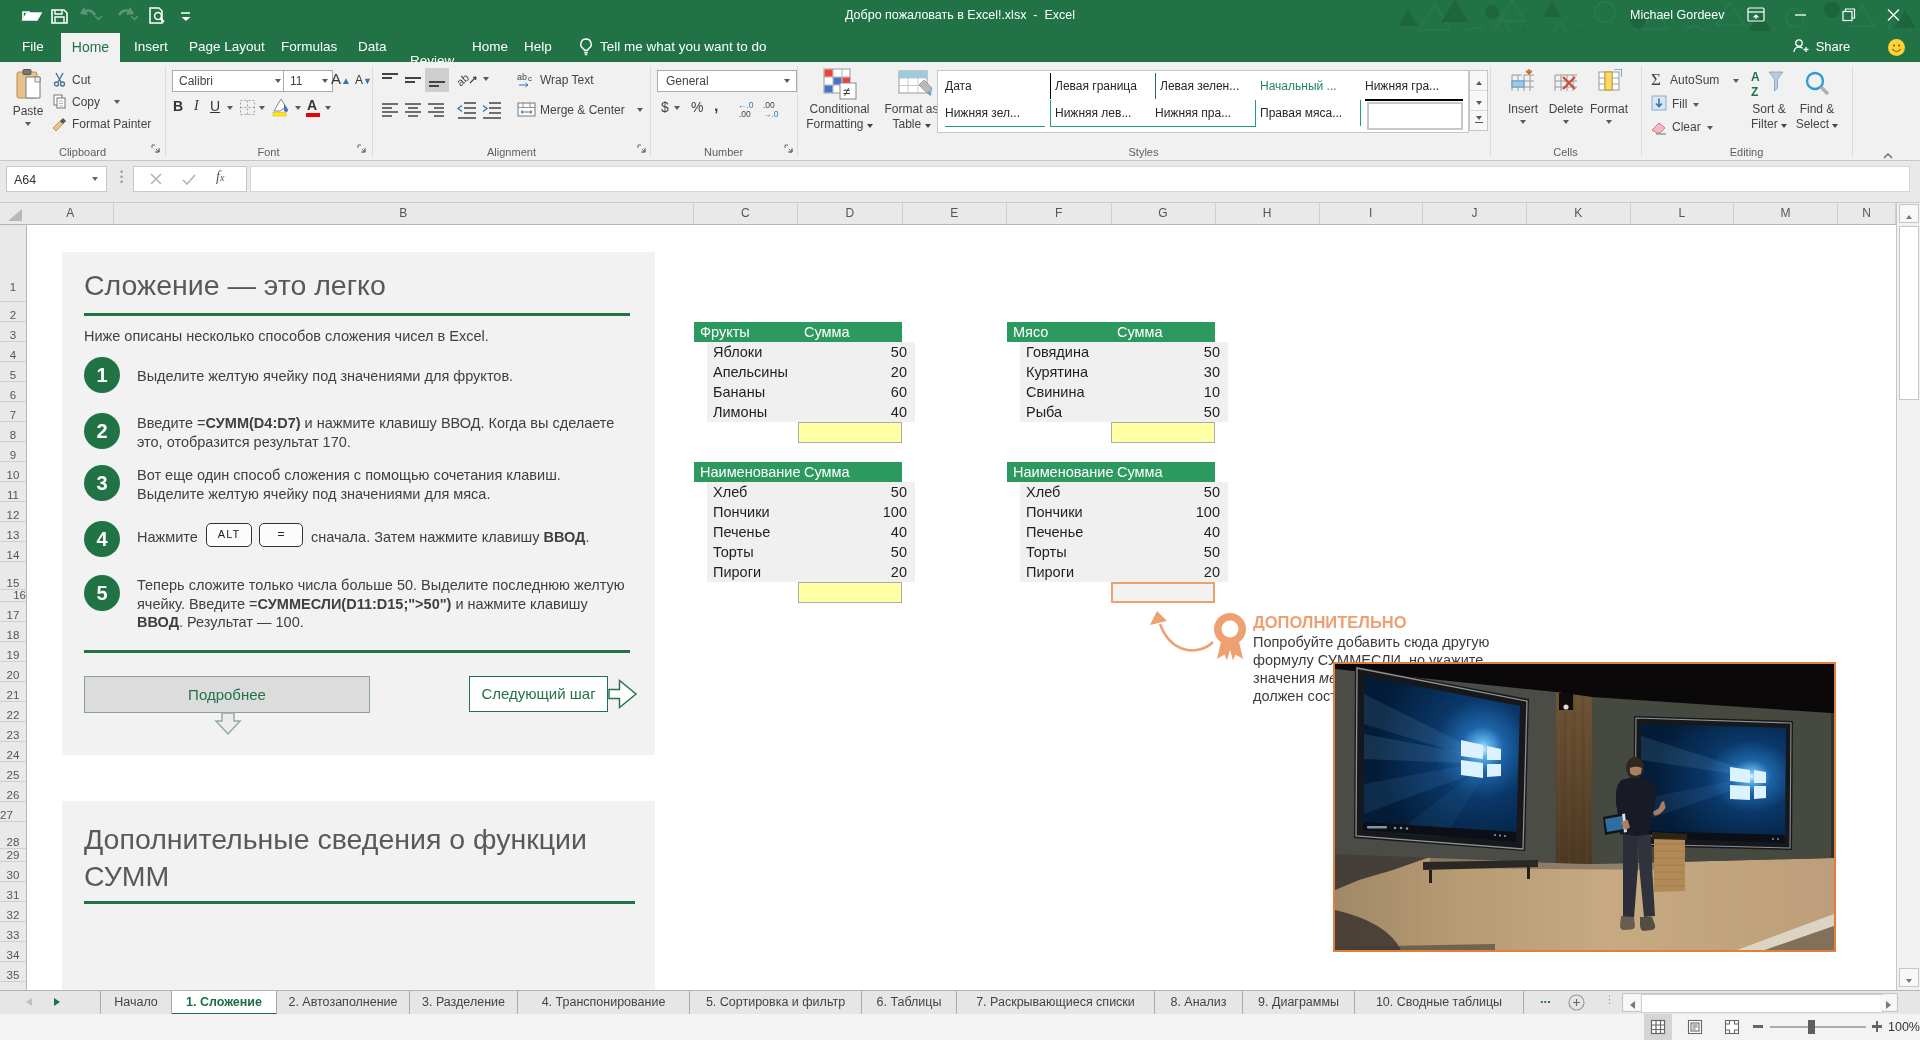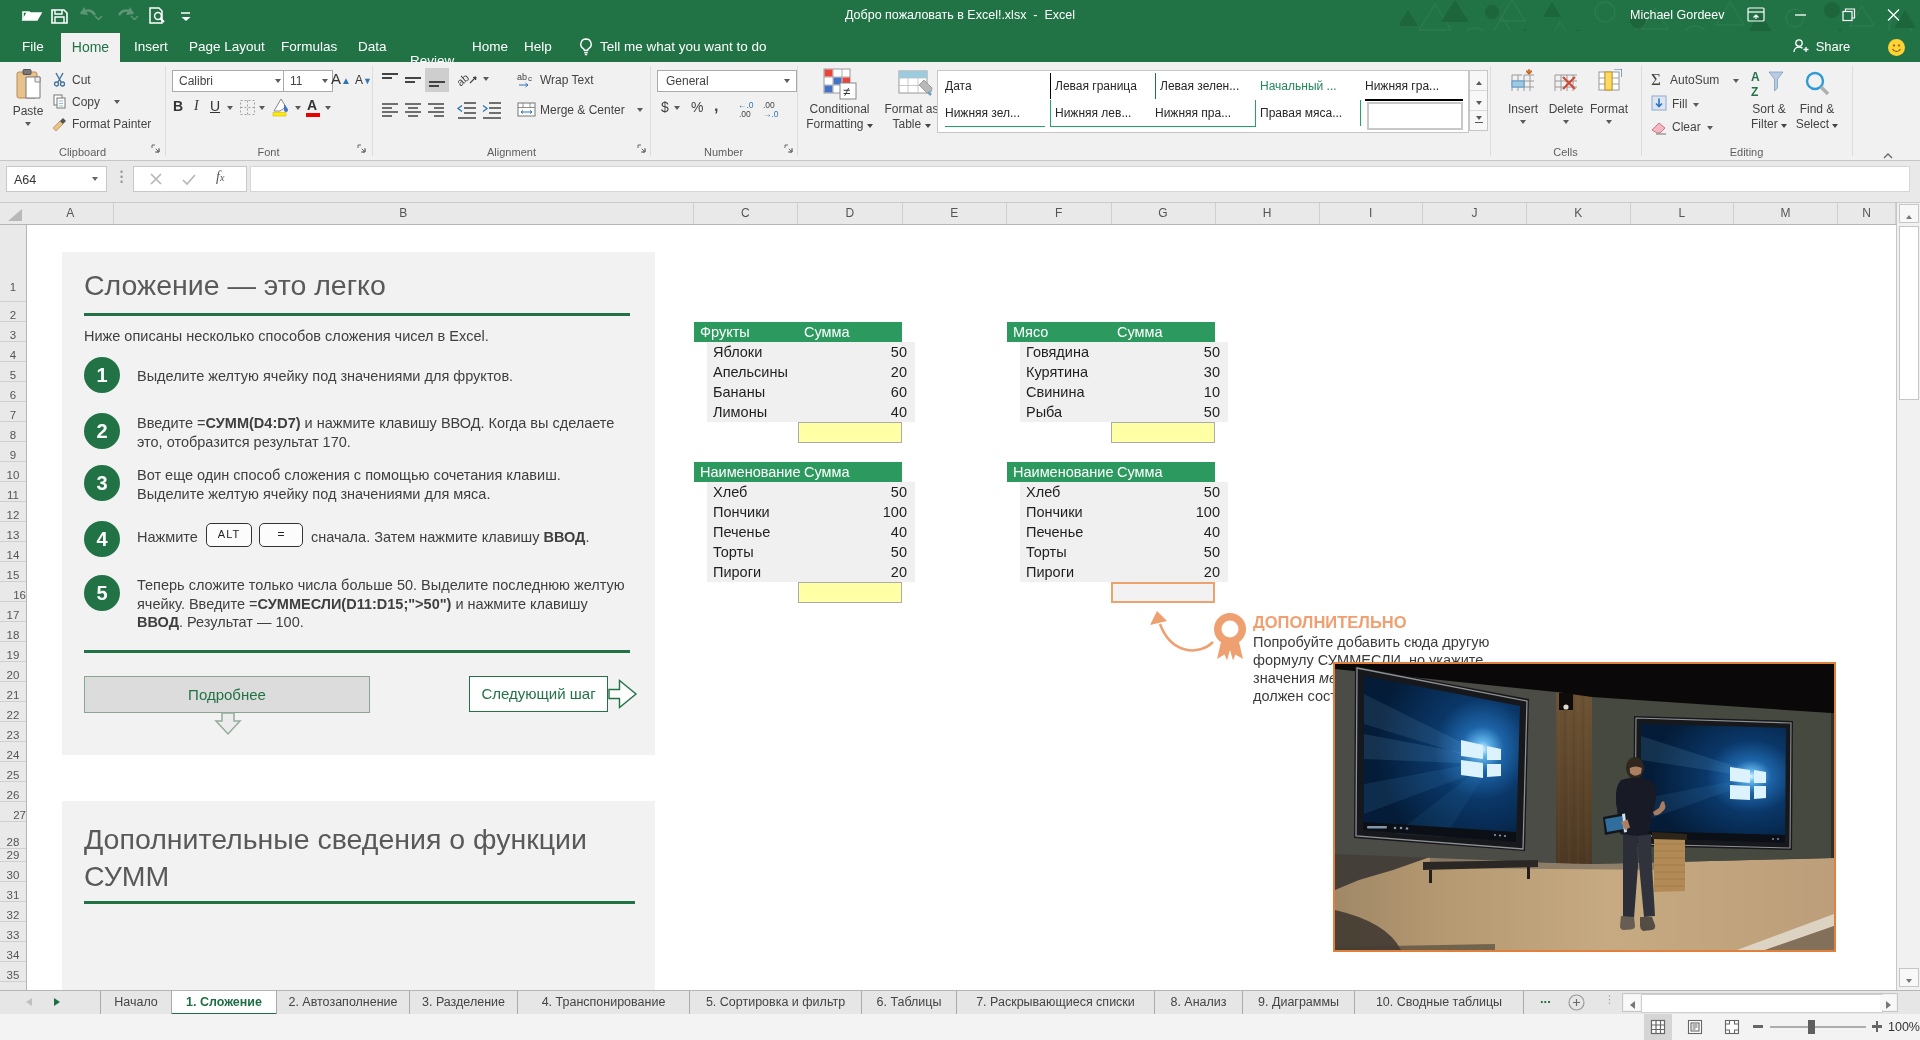--- a/index.html
+++ b/index.html
@@ -289,6 +289,7 @@
 </div>
 
 <div class="abs" style="left:797px;top:0;width:693px;height:99px;">
+<div class="grouplabel">Styles</div>
 <svg class="abs" style="left:23px;top:5px;" width="40" height="36" viewBox="0 0 40 36">
 <g>
           <rect x="4" y="2" width="26" height="24" fill="#fff" stroke="#999"></rect>

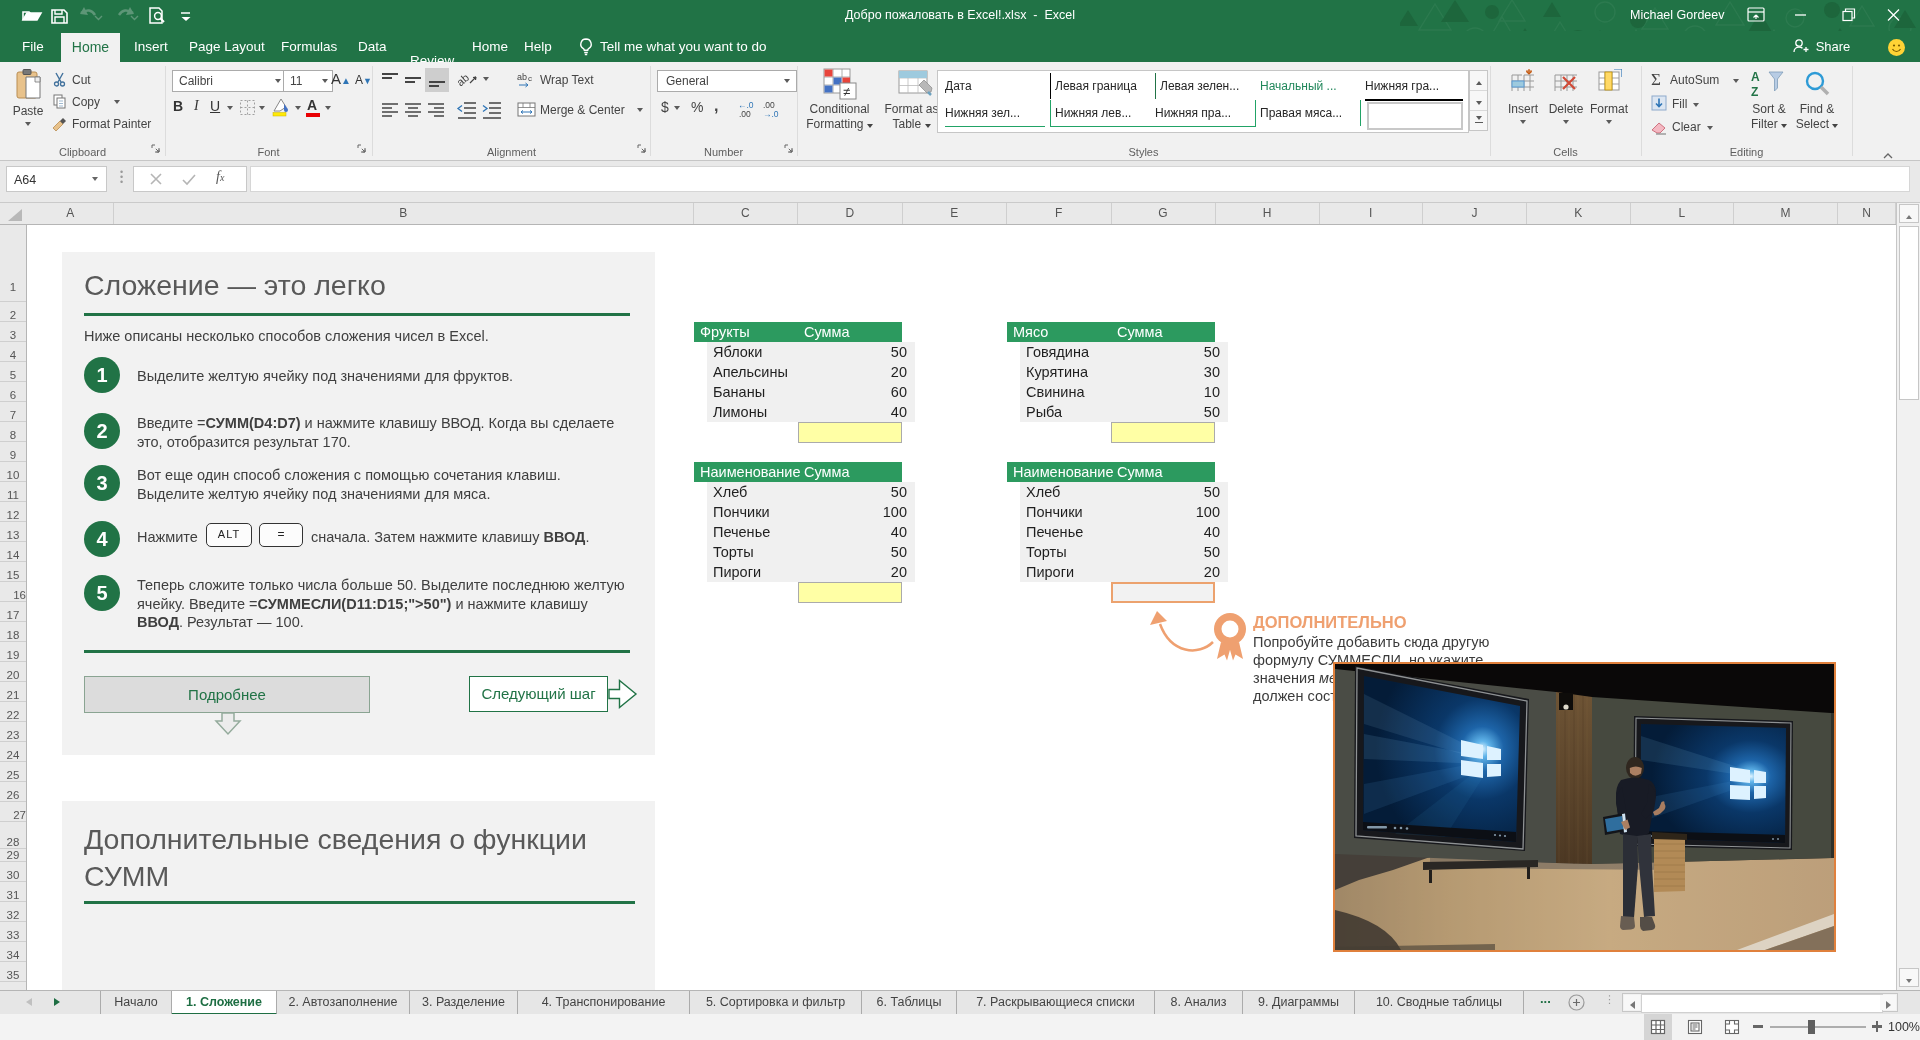--- a/index.html
+++ b/index.html
@@ -442,7 +442,7 @@
     <div style="position:absolute;left:0;top:277px;width:26px;height:20px;line-height:26px;text-align:center;border-bottom:1px solid #cfcfcf;box-sizing:border-box;overflow:hidden;">12</div>
     <div style="position:absolute;left:0;top:297px;width:26px;height:20px;line-height:26px;text-align:center;border-bottom:1px solid #cfcfcf;box-sizing:border-box;overflow:hidden;">13</div>
     <div style="position:absolute;left:0;top:317px;width:26px;height:20px;line-height:26px;text-align:center;border-bottom:1px solid #cfcfcf;box-sizing:border-box;overflow:hidden;">14</div>
-    <div style="position:absolute;left:0;top:337px;width:26px;height:20px;line-height:26px;text-align:center;border-bottom:1px solid #cfcfcf;box-sizing:border-box;overflow:hidden;">15</div>
+    <div style="position:absolute;left:0;top:345px;width:26px;height:20px;line-height:26px;text-align:center;border-bottom:1px solid #cfcfcf;box-sizing:border-box;overflow:hidden;">15</div>
     <div style="position:absolute;left:0;top:357px;width:26px;height:20px;line-height:26px;text-align:right;border-bottom:1px solid #cfcfcf;box-sizing:border-box;overflow:hidden;">16</div>
     <div style="position:absolute;left:0;top:377px;width:26px;height:20px;line-height:26px;text-align:center;border-bottom:1px solid #cfcfcf;box-sizing:border-box;overflow:hidden;">17</div>
     <div style="position:absolute;left:0;top:397px;width:26px;height:20px;line-height:26px;text-align:center;border-bottom:1px solid #cfcfcf;box-sizing:border-box;overflow:hidden;">18</div>

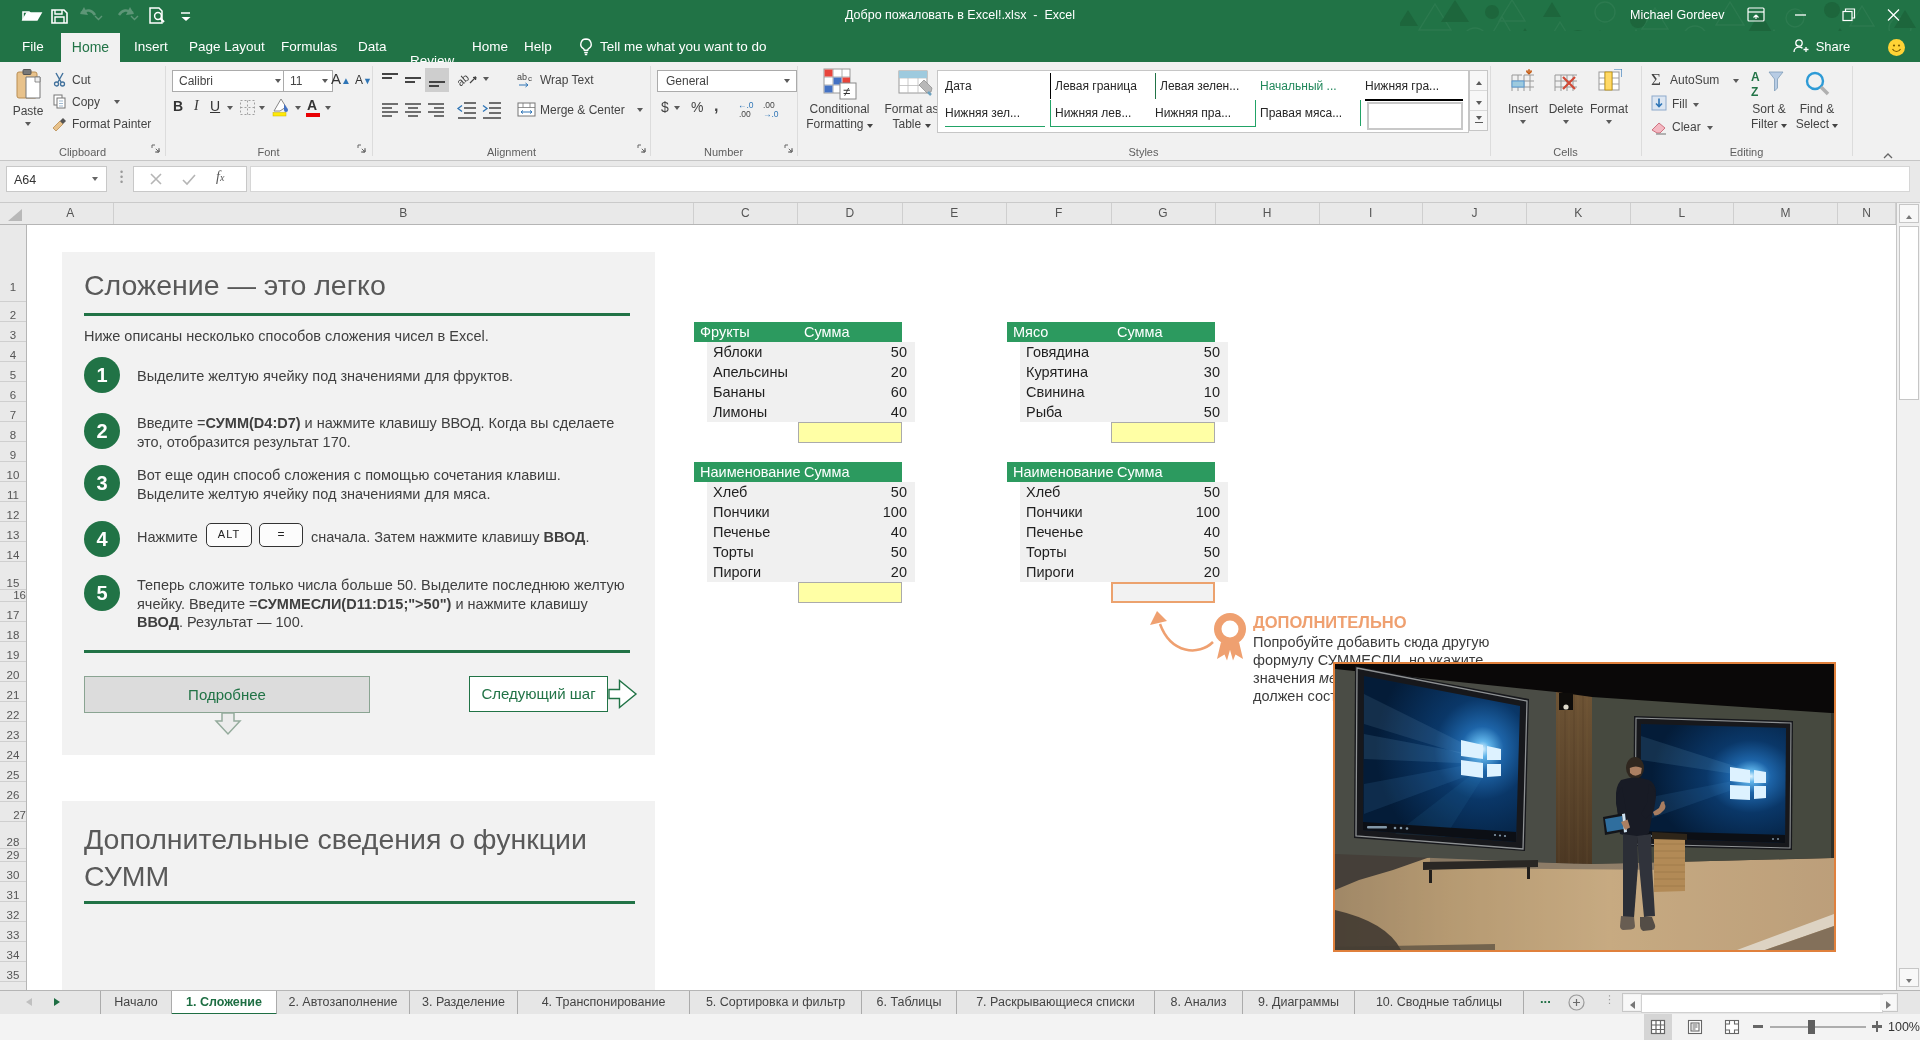--- a/index.html
+++ b/index.html
@@ -454,7 +454,7 @@
     <div style="position:absolute;left:0;top:517px;width:26px;height:20px;line-height:26px;text-align:center;border-bottom:1px solid #cfcfcf;box-sizing:border-box;overflow:hidden;">24</div>
     <div style="position:absolute;left:0;top:537px;width:26px;height:20px;line-height:26px;text-align:center;border-bottom:1px solid #cfcfcf;box-sizing:border-box;overflow:hidden;">25</div>
     <div style="position:absolute;left:0;top:557px;width:26px;height:20px;line-height:26px;text-align:center;border-bottom:1px solid #cfcfcf;box-sizing:border-box;overflow:hidden;">26</div>
-    <div style="position:absolute;left:0;top:577px;width:26px;height:20px;line-height:26px;text-align:right;border-bottom:1px solid #cfcfcf;box-sizing:border-box;overflow:hidden;">27</div>
+    <div style="position:absolute;left:0;top:577px;width:26px;height:20px;line-height:26px;text-align:left;border-bottom:1px solid #cfcfcf;box-sizing:border-box;overflow:hidden;">27</div>
     <div style="position:absolute;left:0;top:604px;width:26px;height:20px;line-height:26px;text-align:center;border-bottom:1px solid #cfcfcf;box-sizing:border-box;overflow:hidden;">28</div>
     <div style="position:absolute;left:0;top:617px;width:26px;height:20px;line-height:26px;text-align:center;border-bottom:1px solid #cfcfcf;box-sizing:border-box;overflow:hidden;">29</div>
     <div style="position:absolute;left:0;top:637px;width:26px;height:20px;line-height:26px;text-align:center;border-bottom:1px solid #cfcfcf;box-sizing:border-box;overflow:hidden;">30</div>

